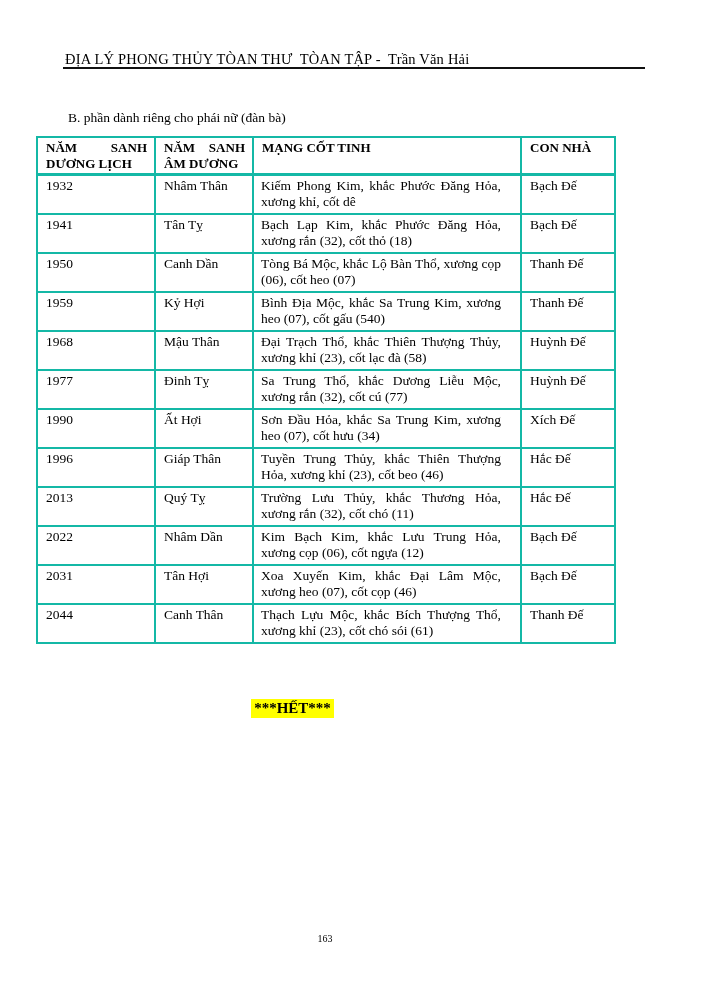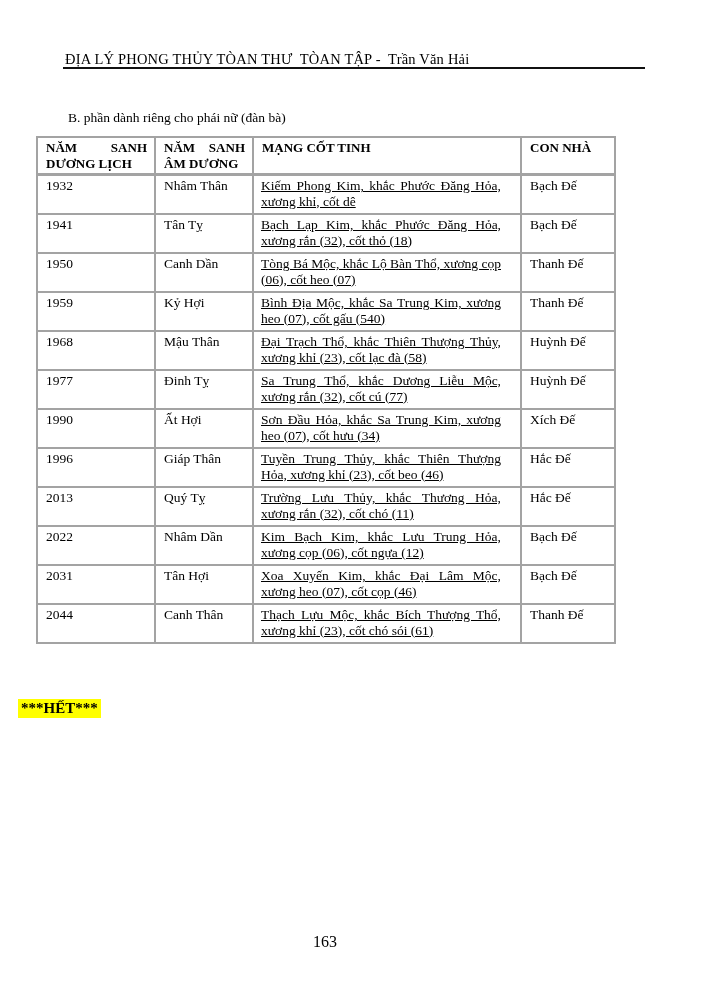--- a/index.html
+++ b/index.html
@@ -50,7 +50,7 @@
   table.main-table col.c2 { width: 268px; }
   table.main-table col.c3 { width: 94px; }
   table.main-table th, table.main-table td {
-    border: 2px solid #a3a3a3;
+    border: 2px solid #14b8a6;
     vertical-align: top;
     line-height: 15.5px;
     overflow: hidden;

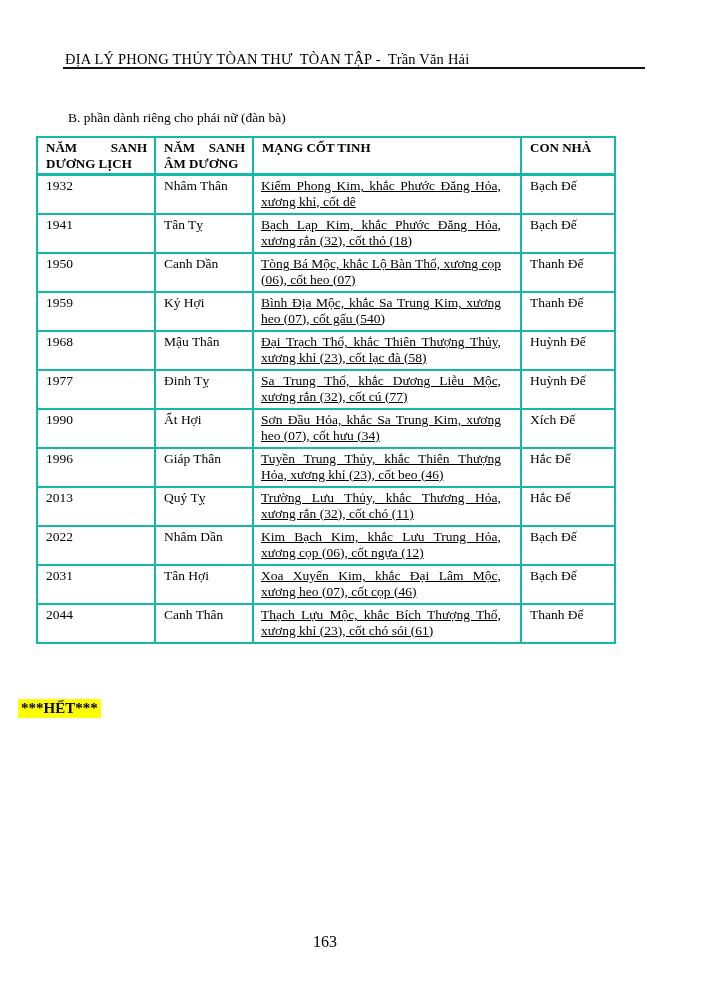--- a/index.html
+++ b/index.html
@@ -76,7 +76,6 @@
     text-align: justify;
     padding-left: 7px;
     padding-right: 19px;
-    text-decoration: underline;
   }
   .end-marker-wrap {
     position: absolute;

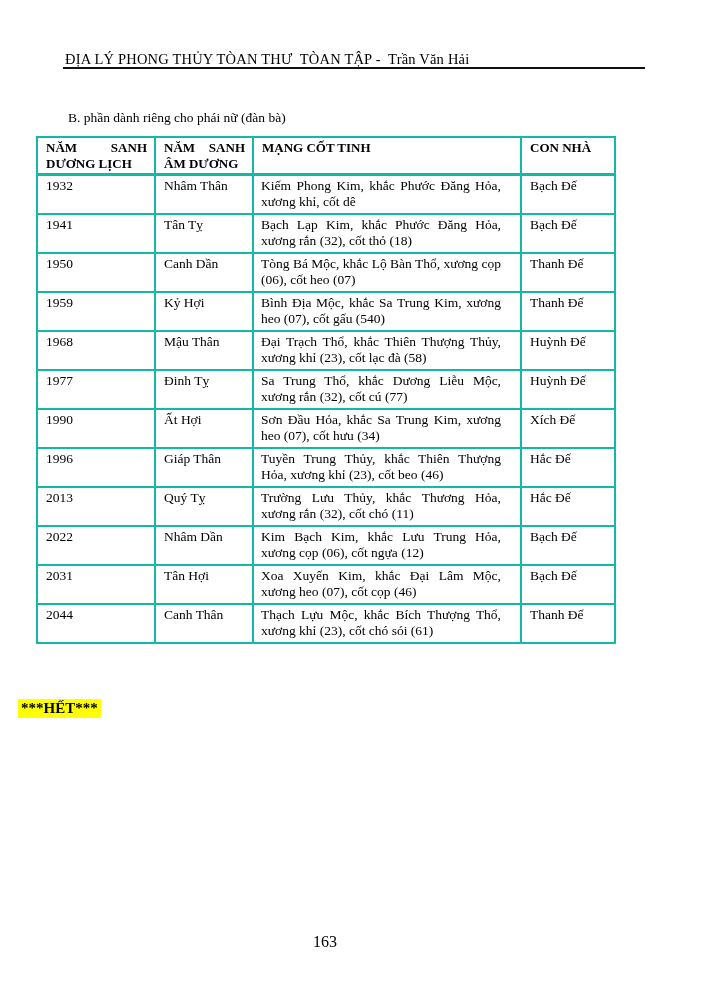--- a/index.html
+++ b/index.html
@@ -82,7 +82,7 @@
     left: 0;
     top: 699px;
     width: 585px;
-    margin-left: 18px;
+    text-align: center;
   }
   .end-marker {
     display: inline-block;

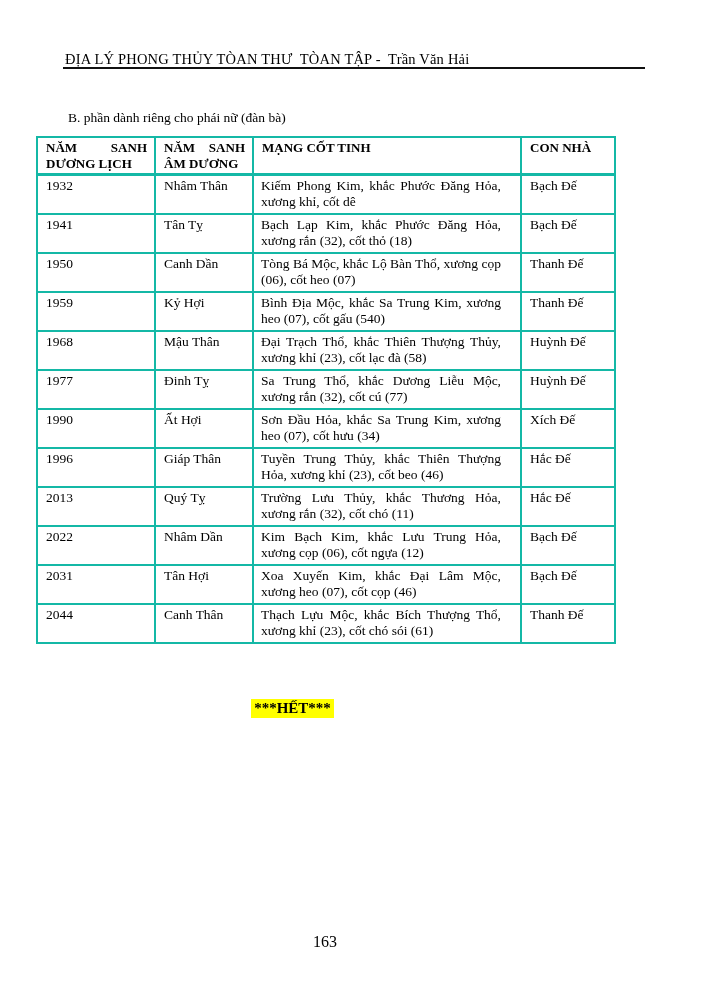--- a/index.html
+++ b/index.html
@@ -96,7 +96,7 @@
     top: 933px;
     width: 578px;
     text-align: center;
-    font-size: 16px;
+    font-size: 10px;
   }
 </style>
 </head>

